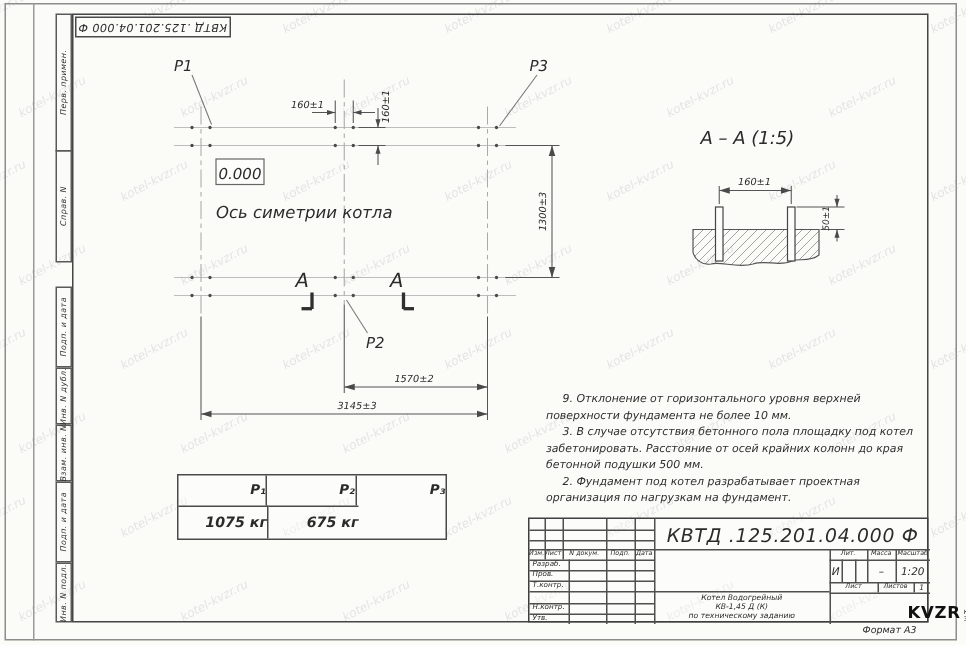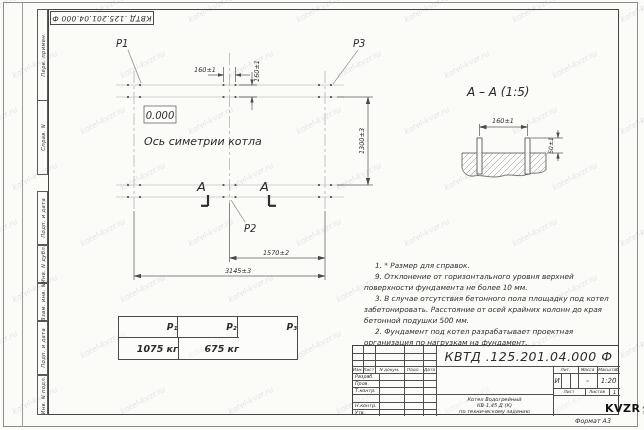--- a/index.html
+++ b/index.html
@@ -292,7 +292,6 @@
   </svg>
 
   <div class="notes">
-    <div>1. * Размер для справок.</div>
     <div>9. Отклонение от горизонтального уровня верхней поверхности фундамента не более 10 мм.</div>
     <div>3. В случае отсутствия бетонного пола площадку под котел забетонировать. Расстояние от осей крайних колонн до края бетонной подушки 500 мм.</div>
     <div>2. Фундамент под котел разрабатывает проектная организация по нагрузкам на фундамент.</div>

